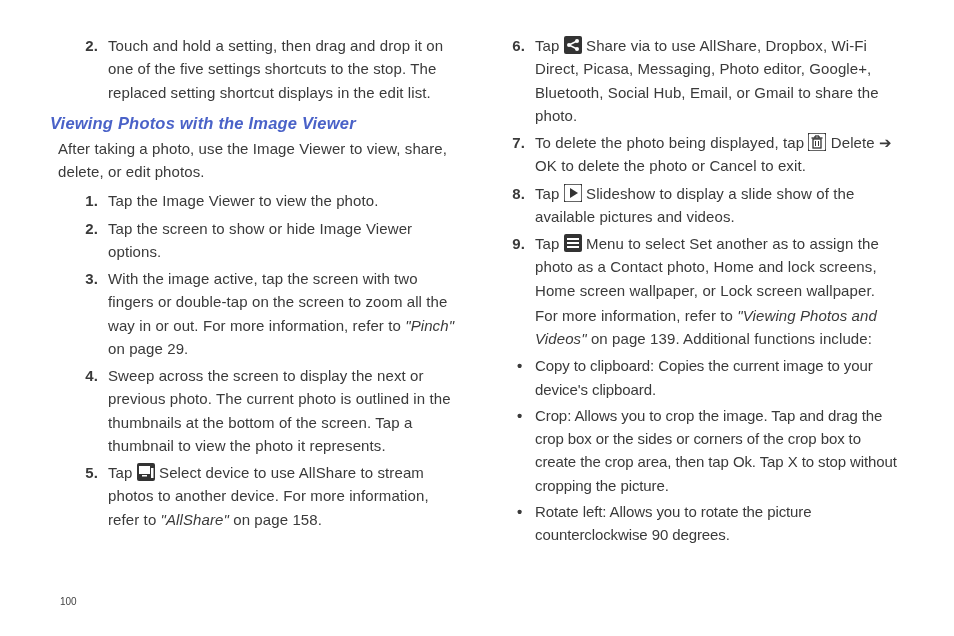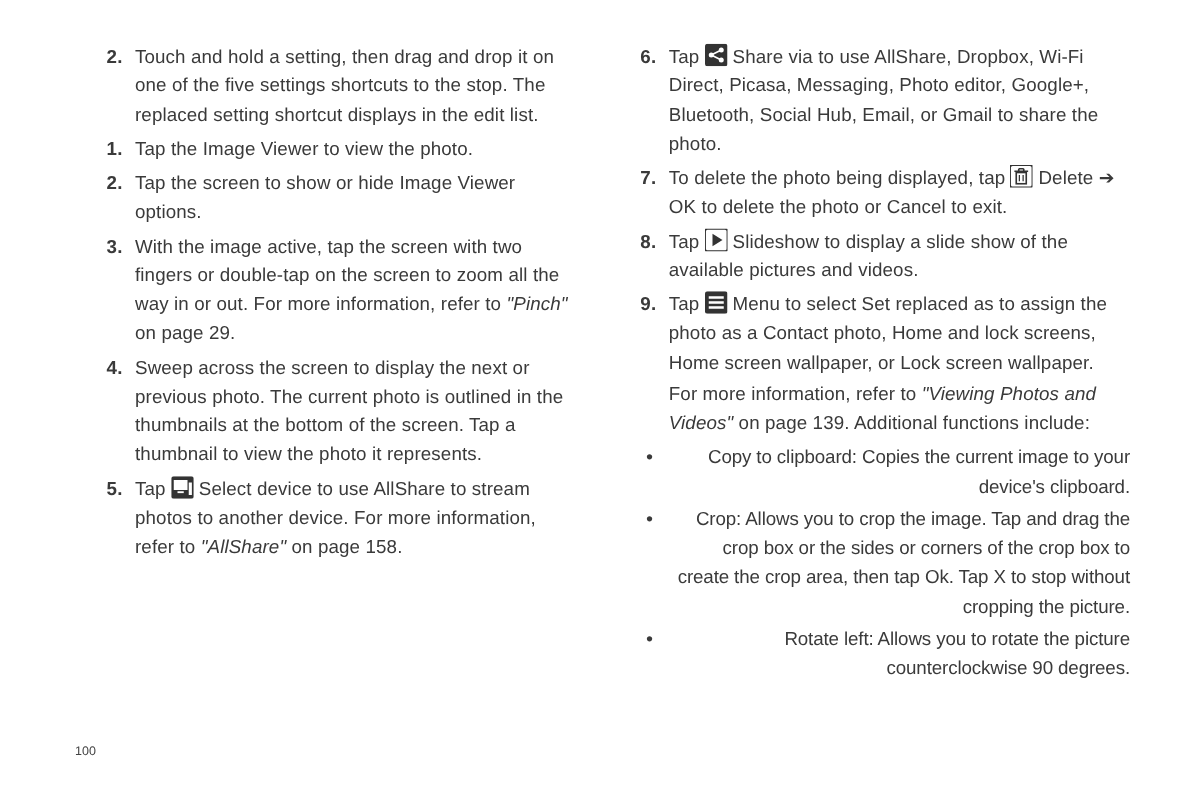--- a/index.html
+++ b/index.html
@@ -99,6 +99,7 @@
       <div class="step-body">Touch and hold a setting, then drag and drop it on one of the five settings shortcuts to the stop. The replaced setting shortcut displays in the edit list.</div>
     </div>
 
+    <div class="sub-heading">Viewing Photos with the Image Viewer</div>
 
 
     <div class="indent-step-num line">

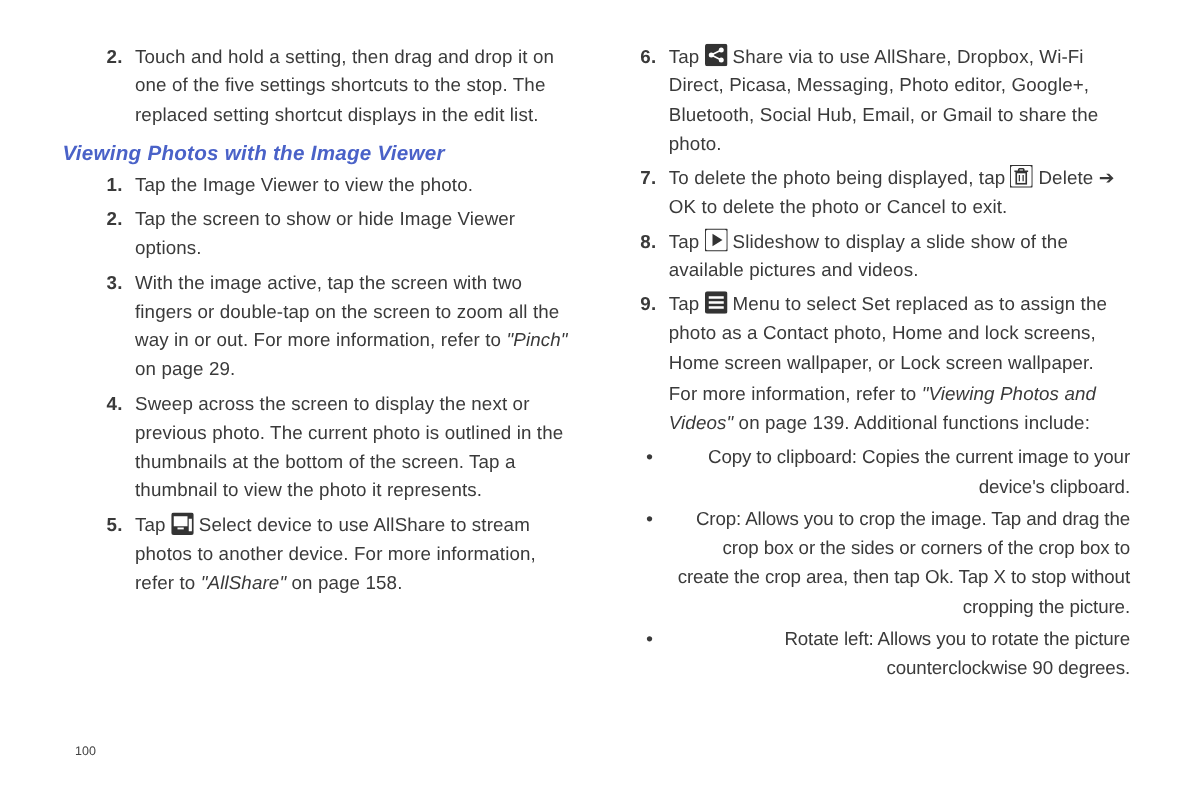--- a/index.html
+++ b/index.html
@@ -101,6 +101,7 @@
 
     <div class="sub-heading">Viewing Photos with the Image Viewer</div>
 
+    <div class="body-text line">After taking a photo, use the Image Viewer to view, share, delete, or edit photos.</div>
 
     <div class="indent-step-num line">
       <div class="step-num">1.</div>

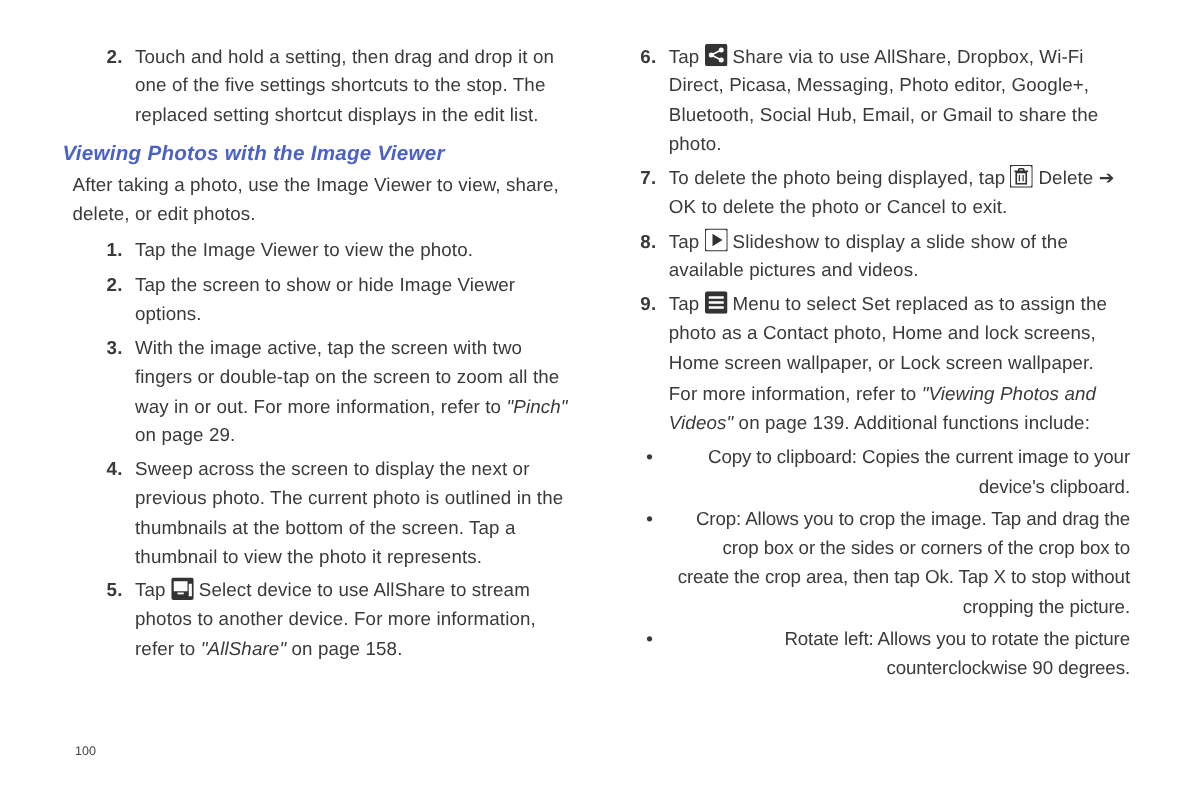--- a/index.html
+++ b/index.html
@@ -192,7 +192,7 @@
               <rect x="3" y="4" width="12" height="2" fill="#fff"></rect>
               <rect x="3" y="8" width="12" height="2" fill="#fff"></rect>
               <rect x="3" y="12" width="12" height="2" fill="#fff"></rect>
-            </svg></span><span class="bold"> Menu</span><span> to select </span><span class="bold">Set replaced as</span><span> to assign the photo as a Contact photo, Home and lock screens, Home screen wallpaper, or Lock screen wallpaper.</span>
+            </svg></span><span class="bold"> Menu</span><span> to select </span><span class="bold">Set another as</span><span> to assign the photo as a Contact photo, Home and lock screens, Home screen wallpaper, or Lock screen wallpaper.</span>
         <div style="height:2px"></div>
         <span>For more information, refer to </span><span class="italic">"Viewing Photos and Videos"</span><span>  on page 139. Additional functions include:</span>
       </div>

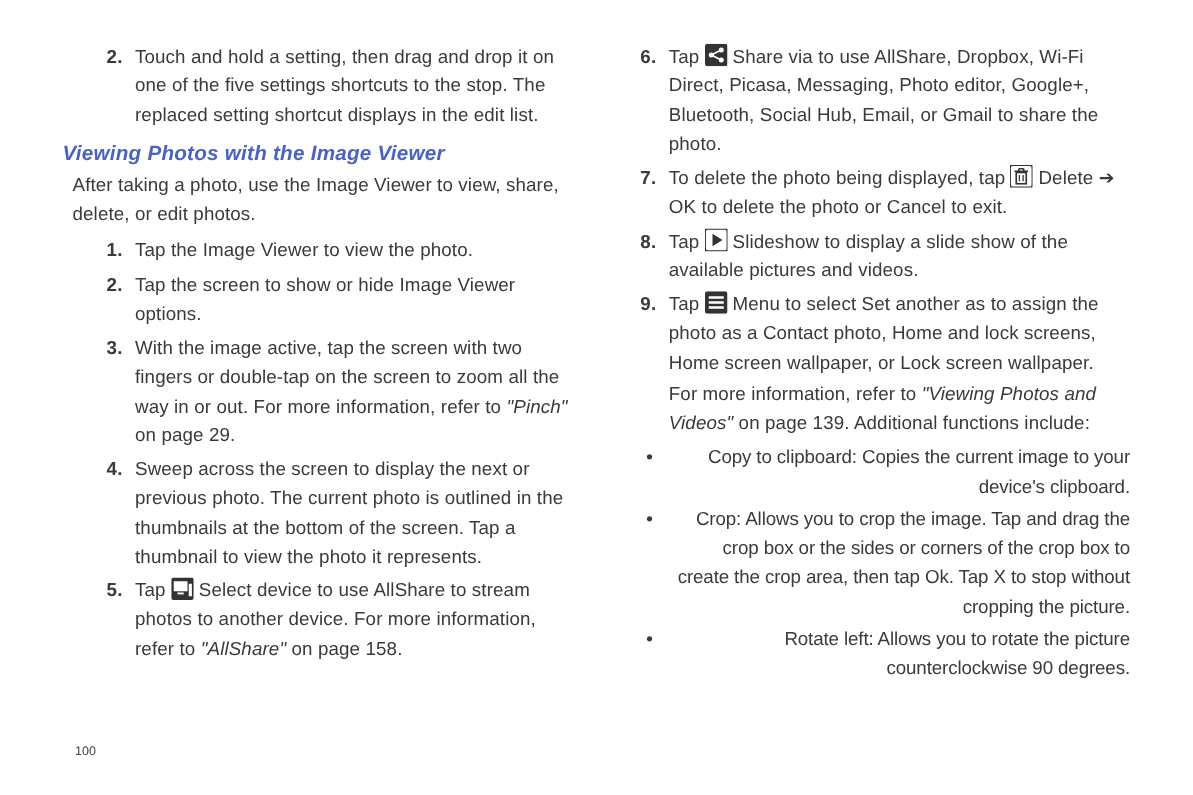--- a/index.html
+++ b/index.html
@@ -64,7 +64,6 @@
   }
   .bullet .btxt {
     flex: 1;
-    text-align: right;
   }
   .bold { font-weight: normal; }
   .italic { font-style: italic; }

